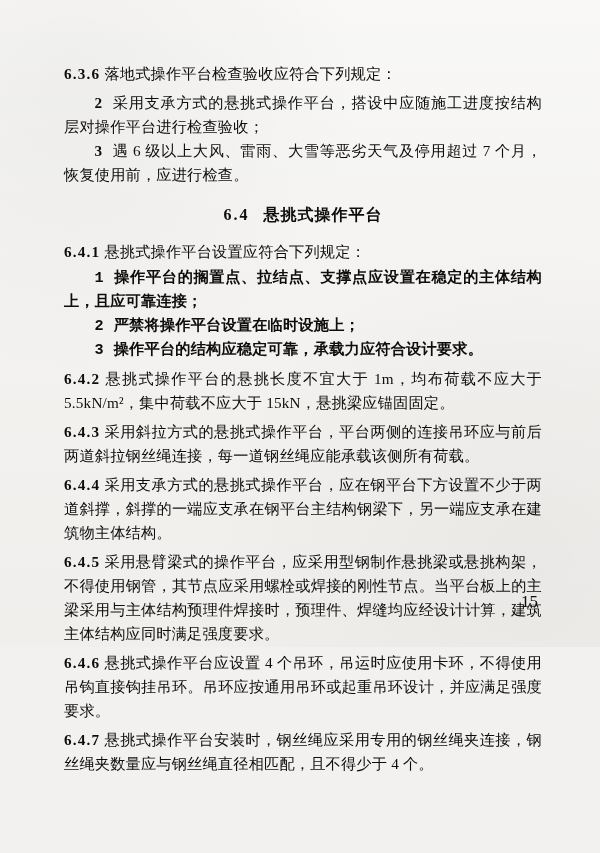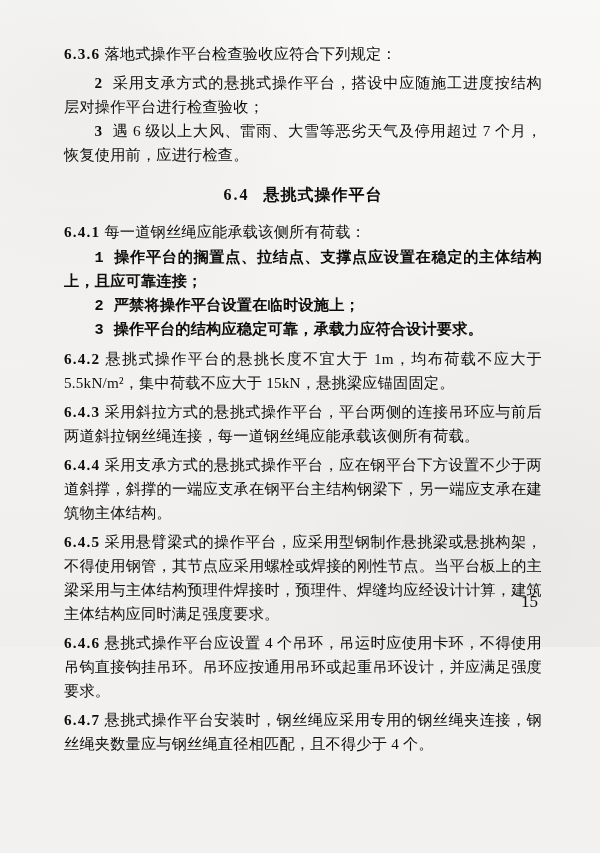--- a/index.html
+++ b/index.html
@@ -20,7 +20,7 @@
     height: 647px;
     background: #f3f2f0;
     box-sizing: border-box;
-    padding: 42px 58px 30px 64px;
+    padding: 62px 58px 30px 64px;
   }
   .page::before {
     content: "";

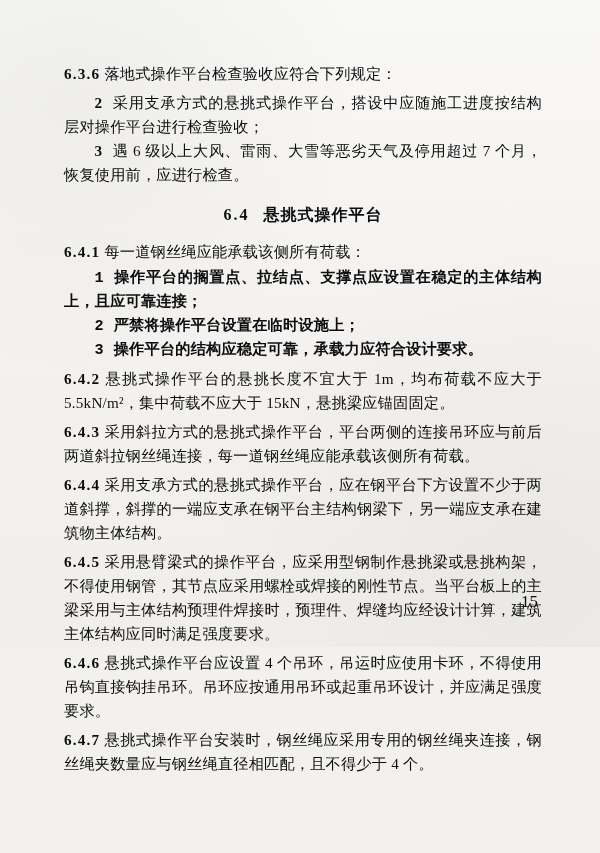--- a/index.html
+++ b/index.html
@@ -109,7 +109,7 @@
     </h2>
 
     <p class="clause">
-      <span class="num">6.4.1</span><span>每一道钢丝绳应能承载该侧所有荷载：</span>
+      <span class="num">6.4.1</span><span>悬挑式操作平台设置应符合下列规定：</span>
     </p>
 
     <p class="item bold">

